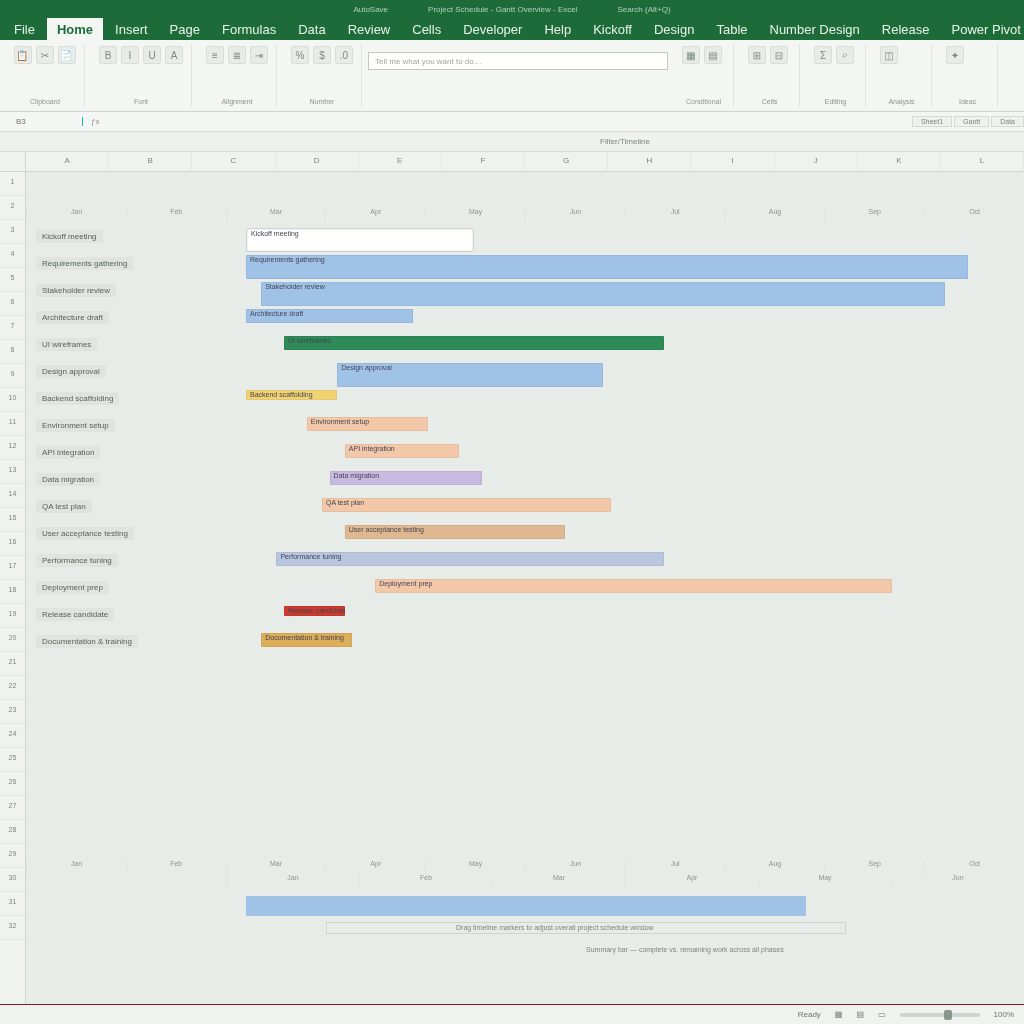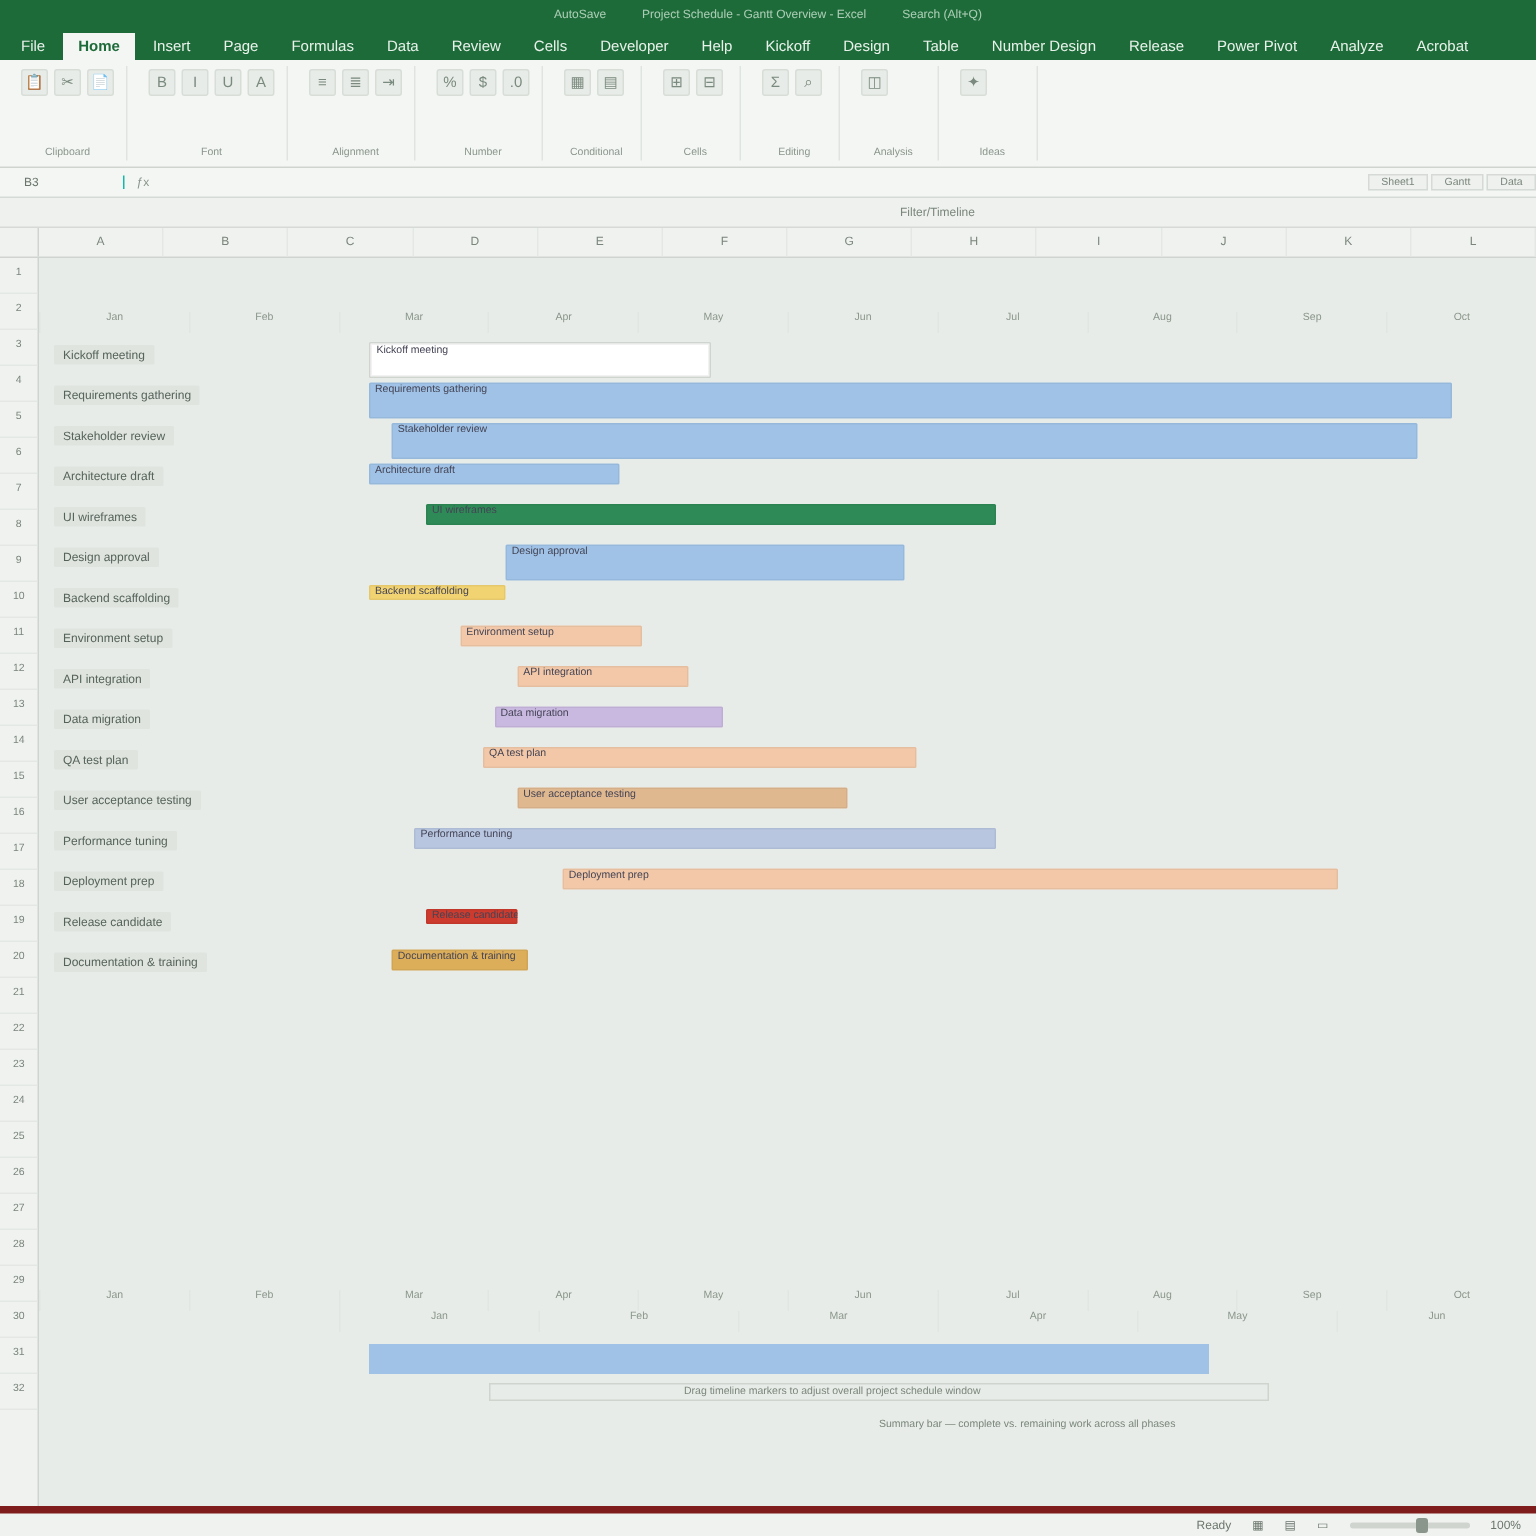--- a/index.html
+++ b/index.html
@@ -6,7 +6,7 @@
 html, body { width: 1024px; height: 1024px; overflow: hidden; background: #e8ece8; }
 
 
-.titlebar { height: 18px; background: #1e6b3a; display: flex; align-items: center; font-size: 8px; color: #cfe6d4; padding: 0 8px; gap: 24px; justify-content: center; }
+.titlebar { height: 18px; background: #1e6b3a; display: flex; align-items: center; font-size: 8px; color: #cfe6d4; padding: 0 8px; gap: 40px; justify-content: center; }
 .titlebar span { opacity: .8; white-space: nowrap; }
 
 

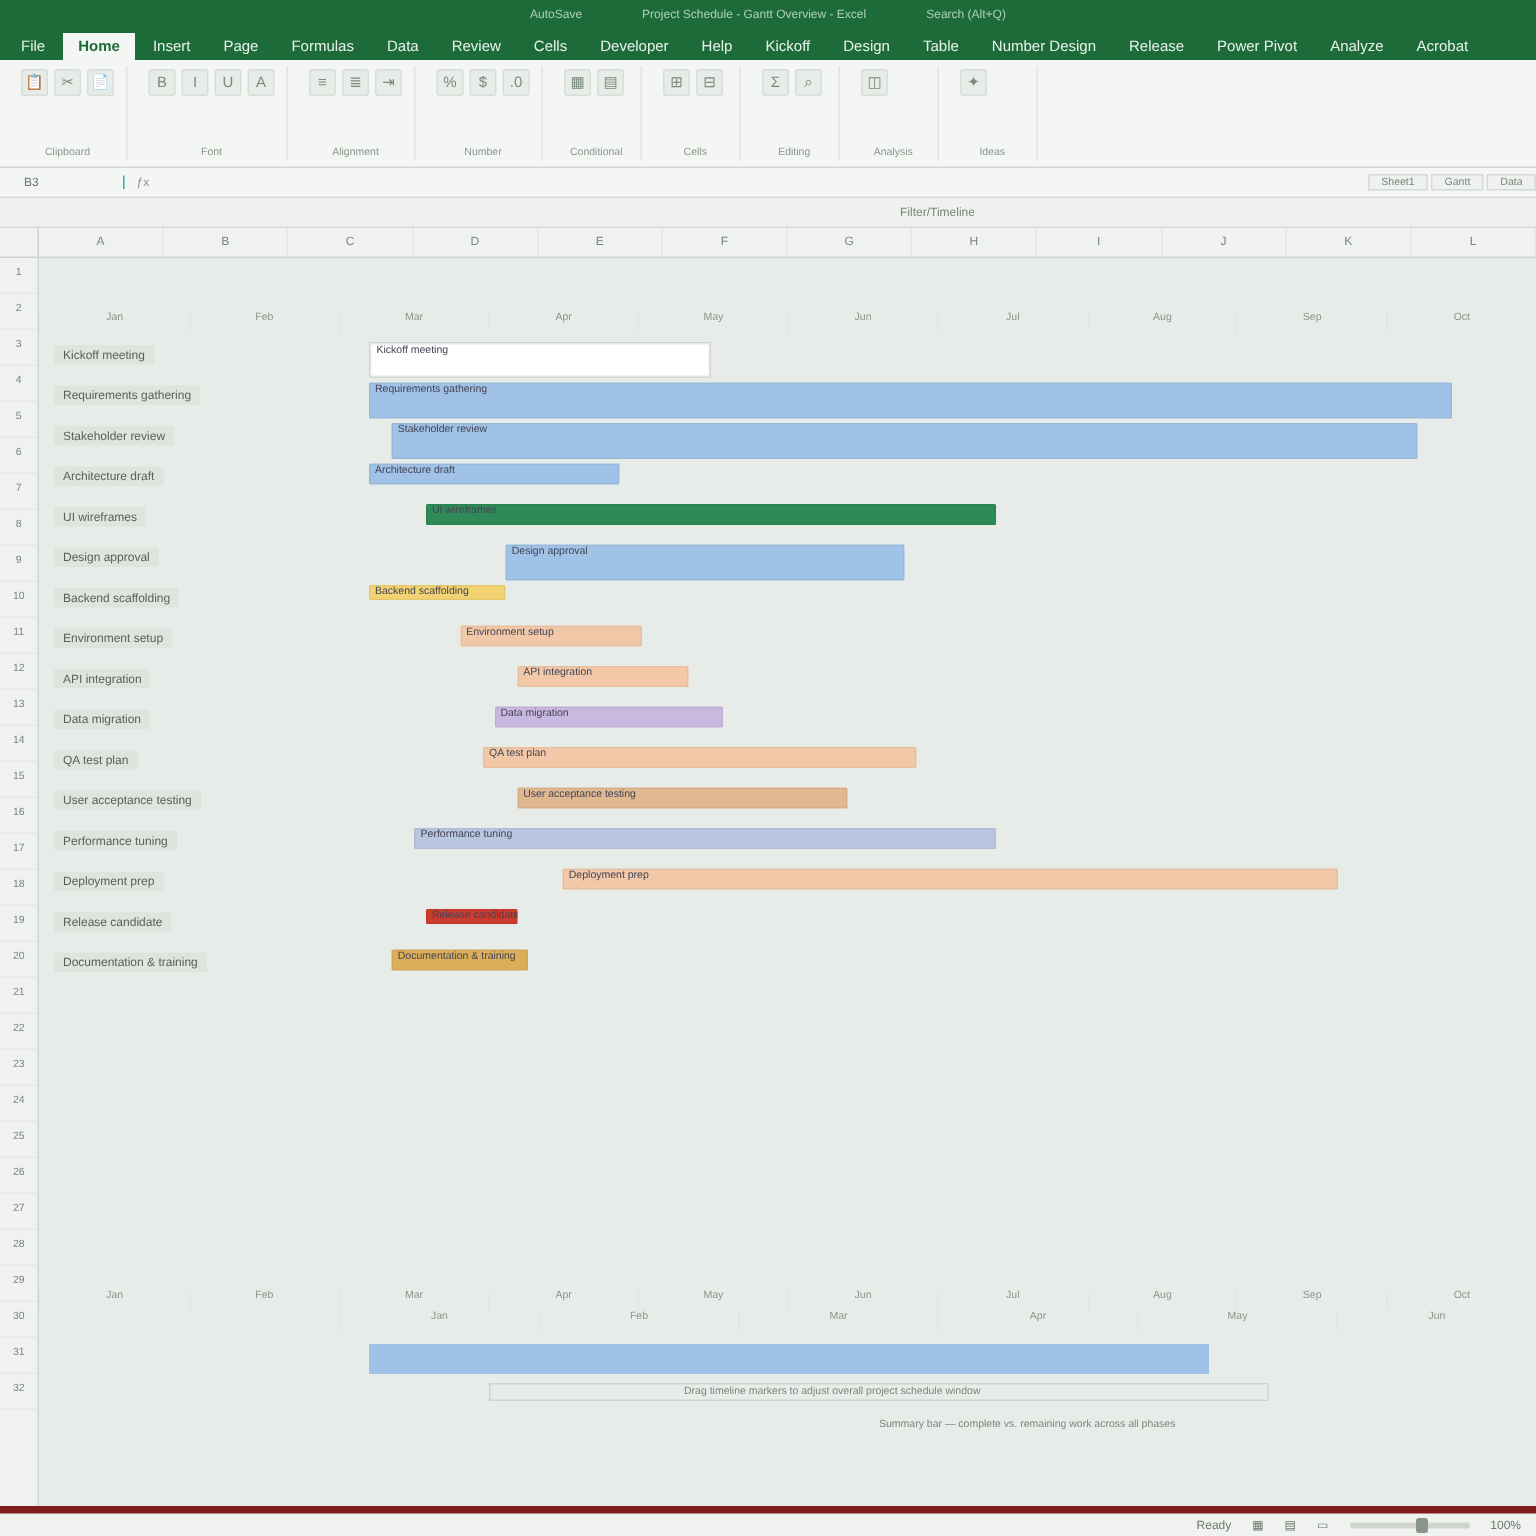--- a/index.html
+++ b/index.html
@@ -10,7 +10,7 @@
 .titlebar span { opacity: .8; white-space: nowrap; }
 
 
-.ribbon-tabs { height: 22px; background: #1e6b3a; display: flex; align-items: flex-end; font-size: 10px; color: #e8f2ea; padding-left: 4px; gap: 2px; }
+.ribbon-tabs { height: 22px; background: #1e6b3a; display: flex; align-items: flex-end; font-size: 13px; color: #e8f2ea; padding-left: 4px; gap: 2px; }
 .ribbon-tabs .tab { padding: 4px 10px 3px; cursor: pointer; white-space: nowrap; }
 .ribbon-tabs .tab.active { background: #f4f6f4; color: #1e6b3a; font-weight: 600; }
 

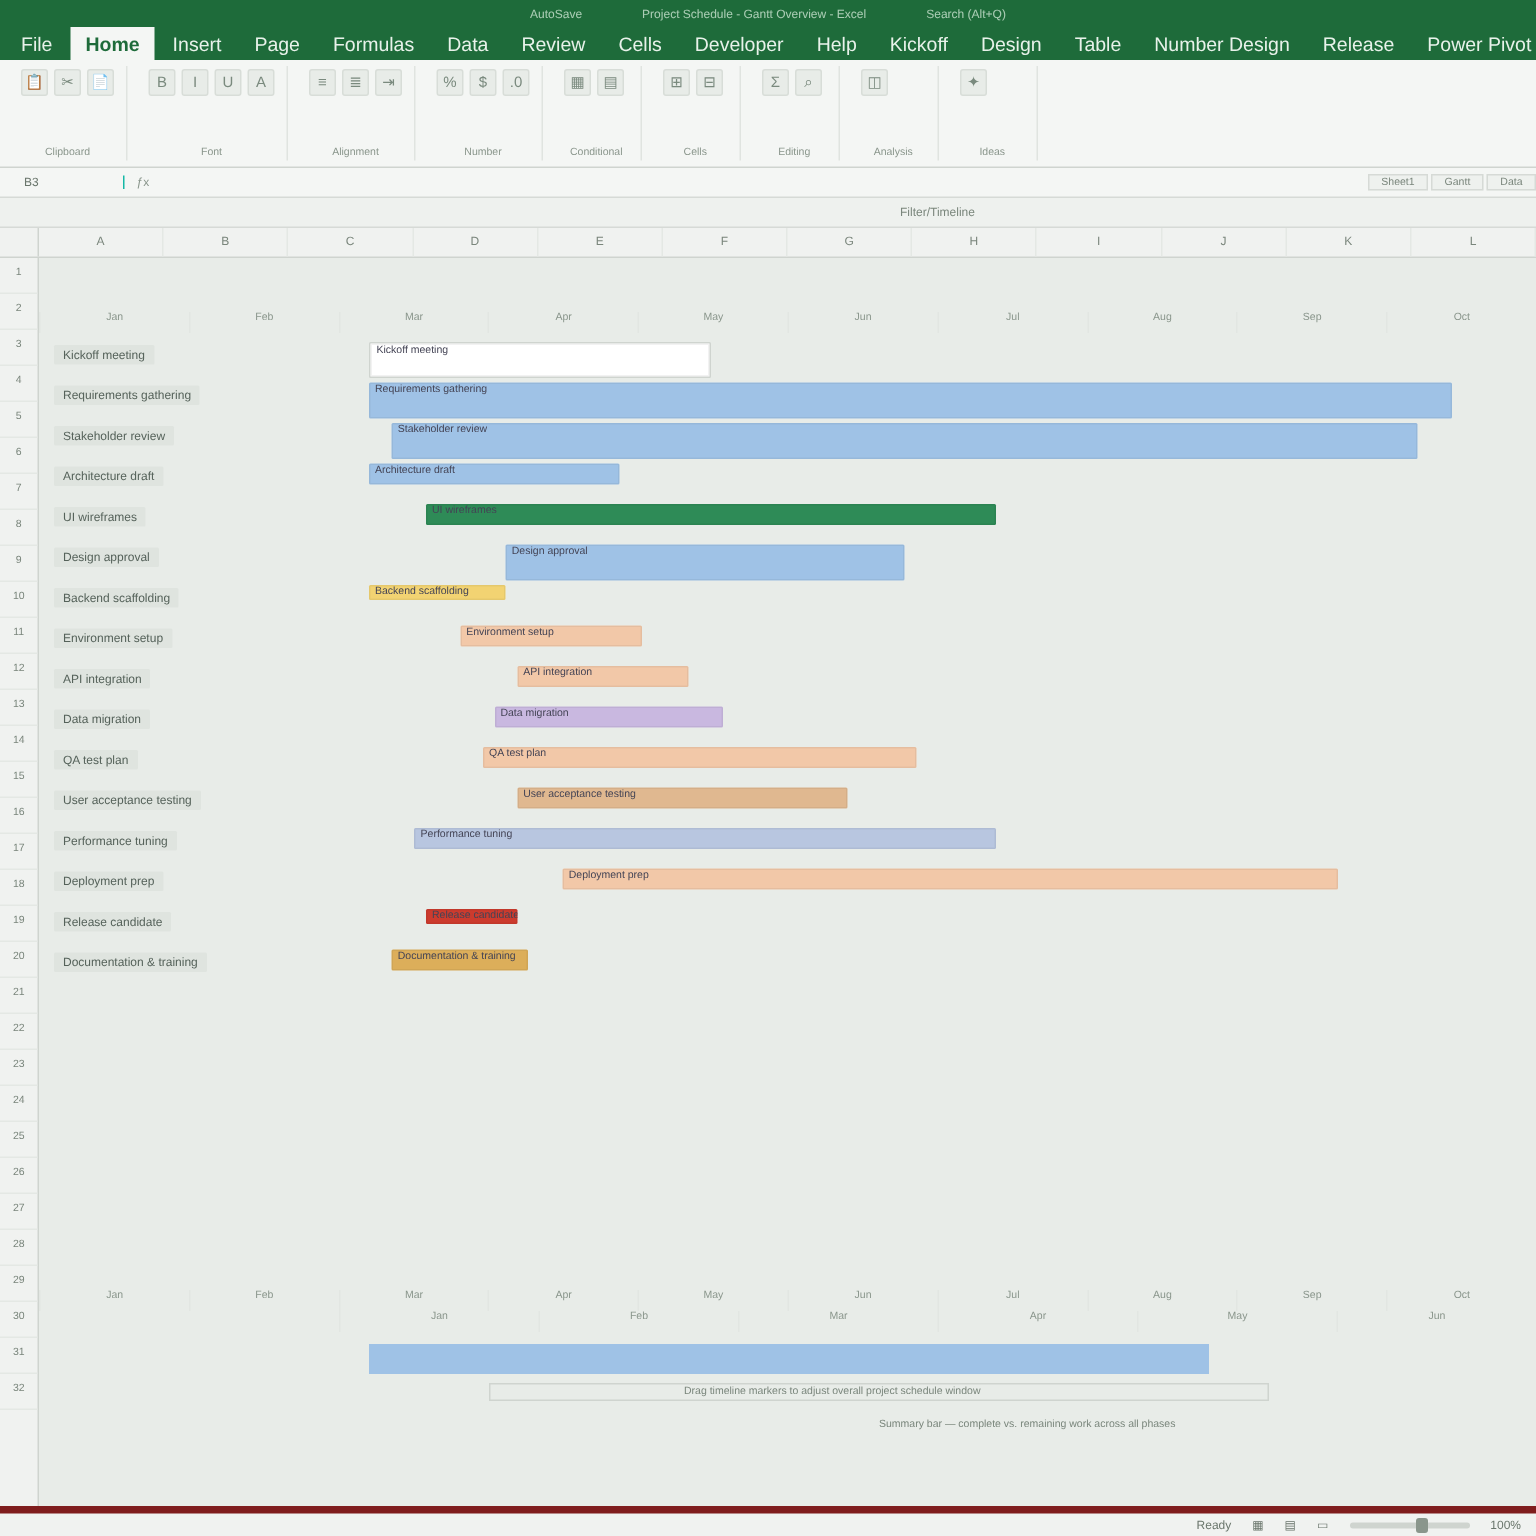--- a/index.html
+++ b/index.html
@@ -135,6 +135,7 @@
       </div>
       <div class="label">Number</div>
     </div>
+    <div class="searchbox">Tell me what you want to do…</div>
     <div class="ribbon-group">
       <div class="buttons">
         <div class="ribbon-btn">▦</div>

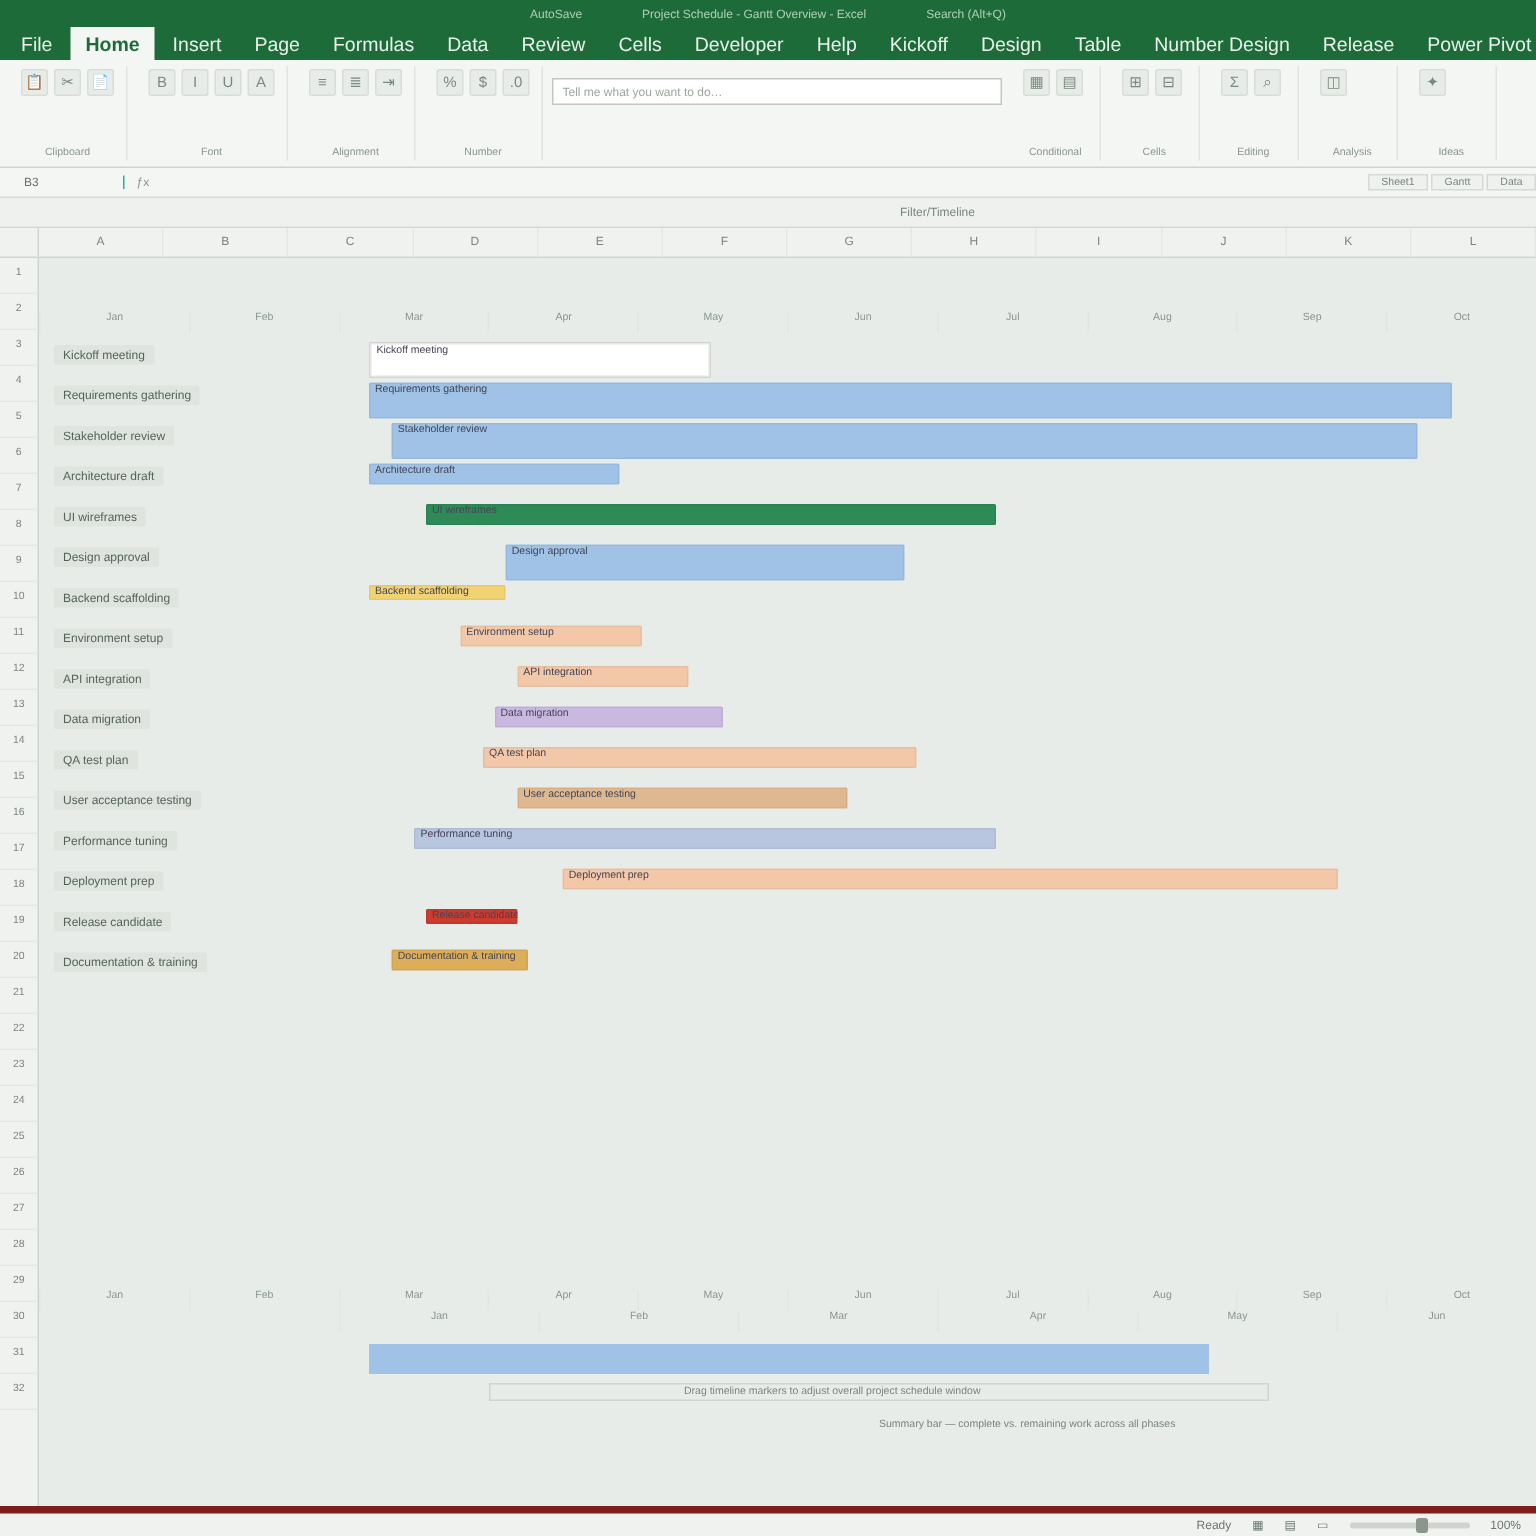--- a/index.html
+++ b/index.html
@@ -60,7 +60,7 @@
 .bar.tall { height: 24px; }
 
 
-.statusbar { height: 20px; background: #f0f2f0; border-top: 5px solid #7f1d1d; display: flex; align-items: center; justify-content: flex-end; padding: 0 10px; font-size: 8px; color: #6a766c; gap: 14px; position: fixed; bottom: 0; left: 0; right: 0; }
+.statusbar { height: 20px; background: #f0f2f0; border-top: 1px solid #7f1d1d; display: flex; align-items: center; justify-content: flex-end; padding: 0 10px; font-size: 8px; color: #6a766c; gap: 14px; position: fixed; bottom: 0; left: 0; right: 0; }
 .zoom-slider { width: 80px; height: 4px; background: #cfd4cf; position: relative; border-radius: 2px; }
 .zoom-slider::after { content:''; position:absolute; left:55%; top:-3px; width:8px; height:10px; background:#8a968c; border-radius:2px; }
 

